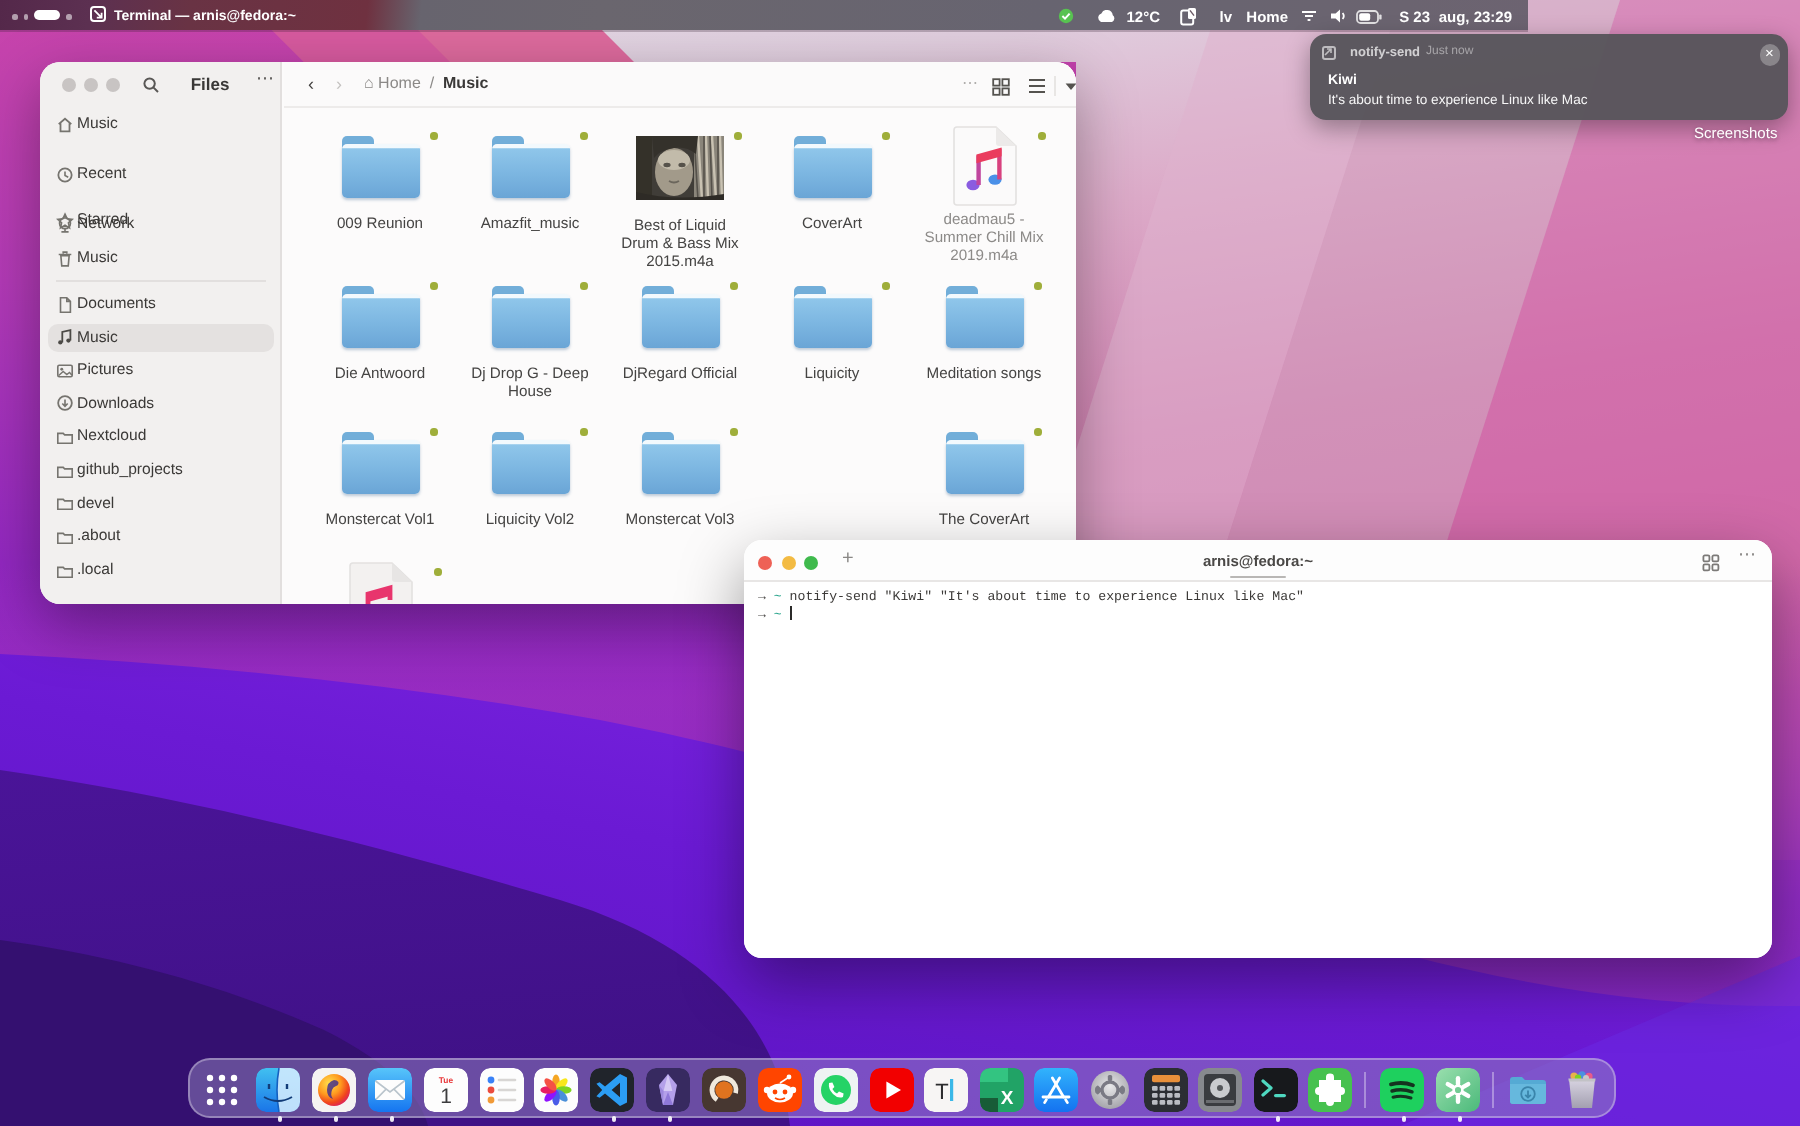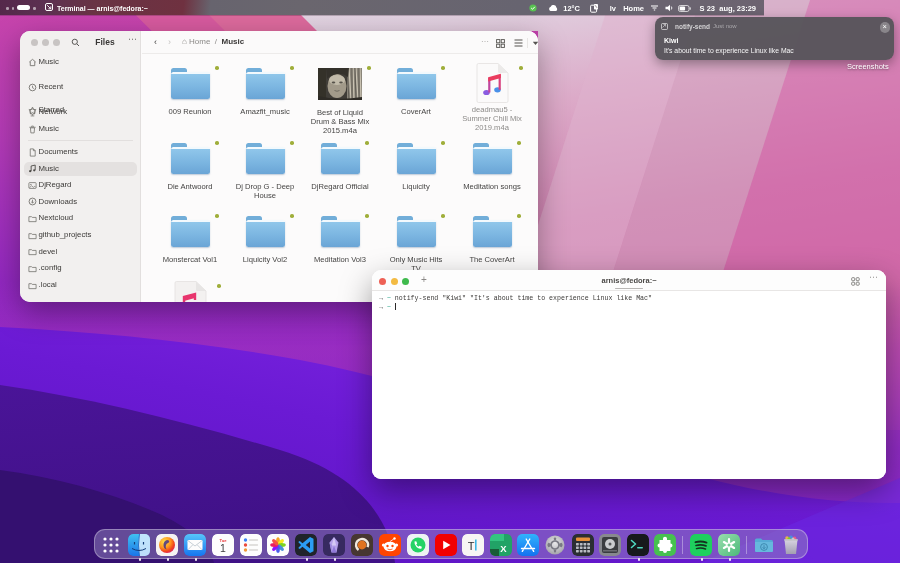--- a/index.html
+++ b/index.html
@@ -180,7 +180,7 @@
             <circle cx="3.2" cy="4" r="0.8" fill="#76746f"></circle>
             <path d="M1.5,7.5 L4,5.3 L6,7 L7.5,5.8 L8.8,7.2" fill="none" stroke="#76746f" stroke-width="0.8"></path>
           </svg>
-          <span class="stx">DjRegard</span>
+          <span class="stx">Pictures</span>
         </div>
     <div class="srow" style="top:163.5px">
           <svg class="sic" viewBox="0 0 10 10">

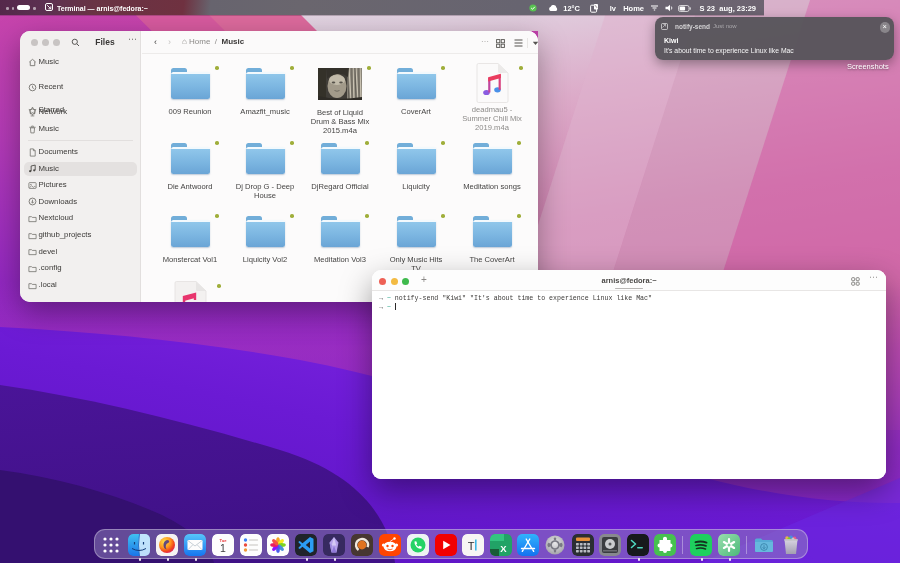--- a/index.html
+++ b/index.html
@@ -370,7 +370,7 @@
             <div class="bdy"></div>
           </div>
           <div class="badge" style="left:58px;top:-2px"></div>
-          <div class="flabel">Meditation Vol3</div>
+          <div class="flabel">Monstercat Vol3</div>
         </div>
     <div class="fitem" style="left:241px;top:185px">
           <div class="ffold">

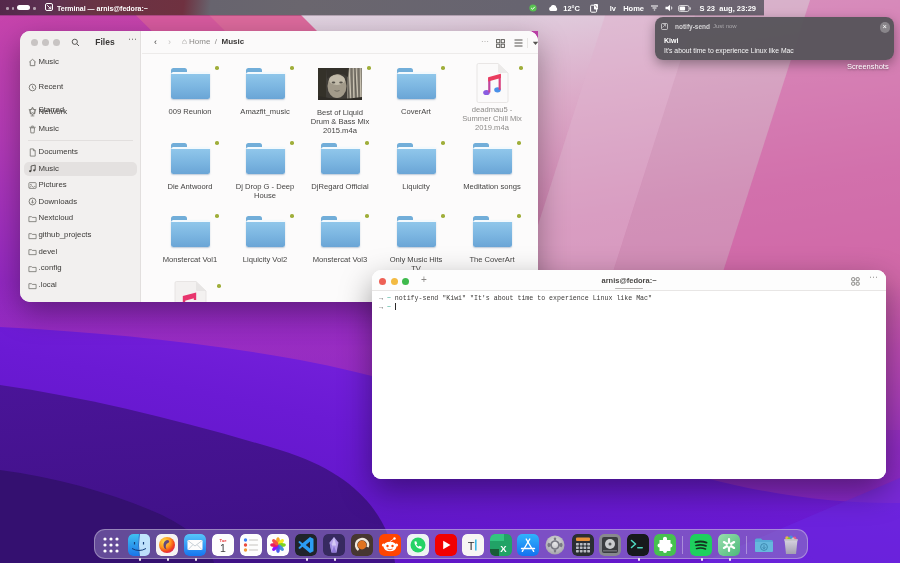--- a/index.html
+++ b/index.html
@@ -372,14 +372,6 @@
           <div class="badge" style="left:58px;top:-2px"></div>
           <div class="flabel">Monstercat Vol3</div>
         </div>
-    <div class="fitem" style="left:241px;top:185px">
-          <div class="ffold">
-            <div class="tab"></div>
-            <div class="bdy"></div>
-          </div>
-          <div class="badge" style="left:58px;top:-2px"></div>
-          <div class="flabel">Only Music Hits<br>TV</div>
-        </div>
     <div class="fitem" style="left:317px;top:185px">
           <div class="ffold">
             <div class="tab"></div>

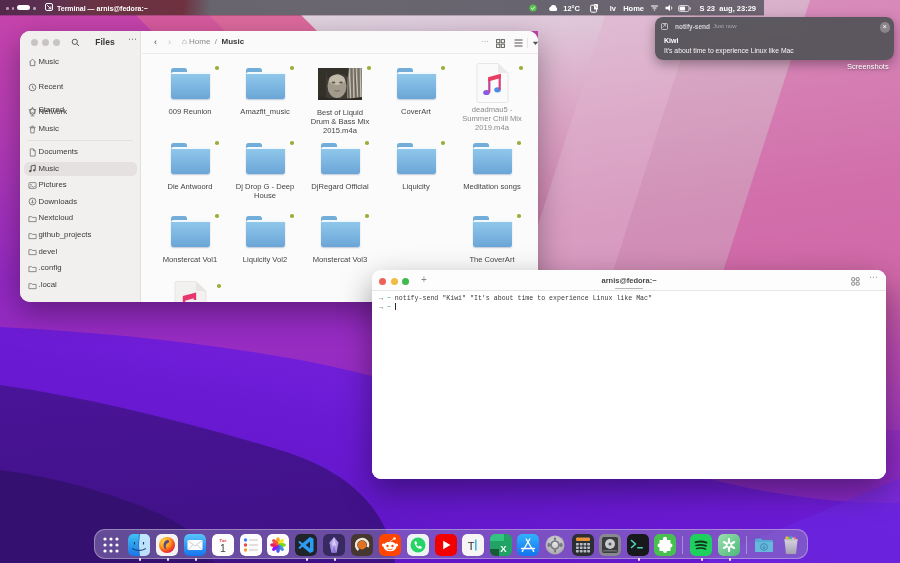--- a/index.html
+++ b/index.html
@@ -211,7 +211,7 @@
           <svg class="sic" viewBox="0 0 10 10">
             <path d="M1,3 L1,8.5 L9,8.5 L9,3.8 L4.8,3.8 L4,3 Z" fill="none" stroke="#76746f" stroke-width="0.9"></path>
           </svg>
-          <span class="stx">.config</span>
+          <span class="stx">.about</span>
         </div>
     <div class="srow" style="top:247px">
           <svg class="sic" viewBox="0 0 10 10">

